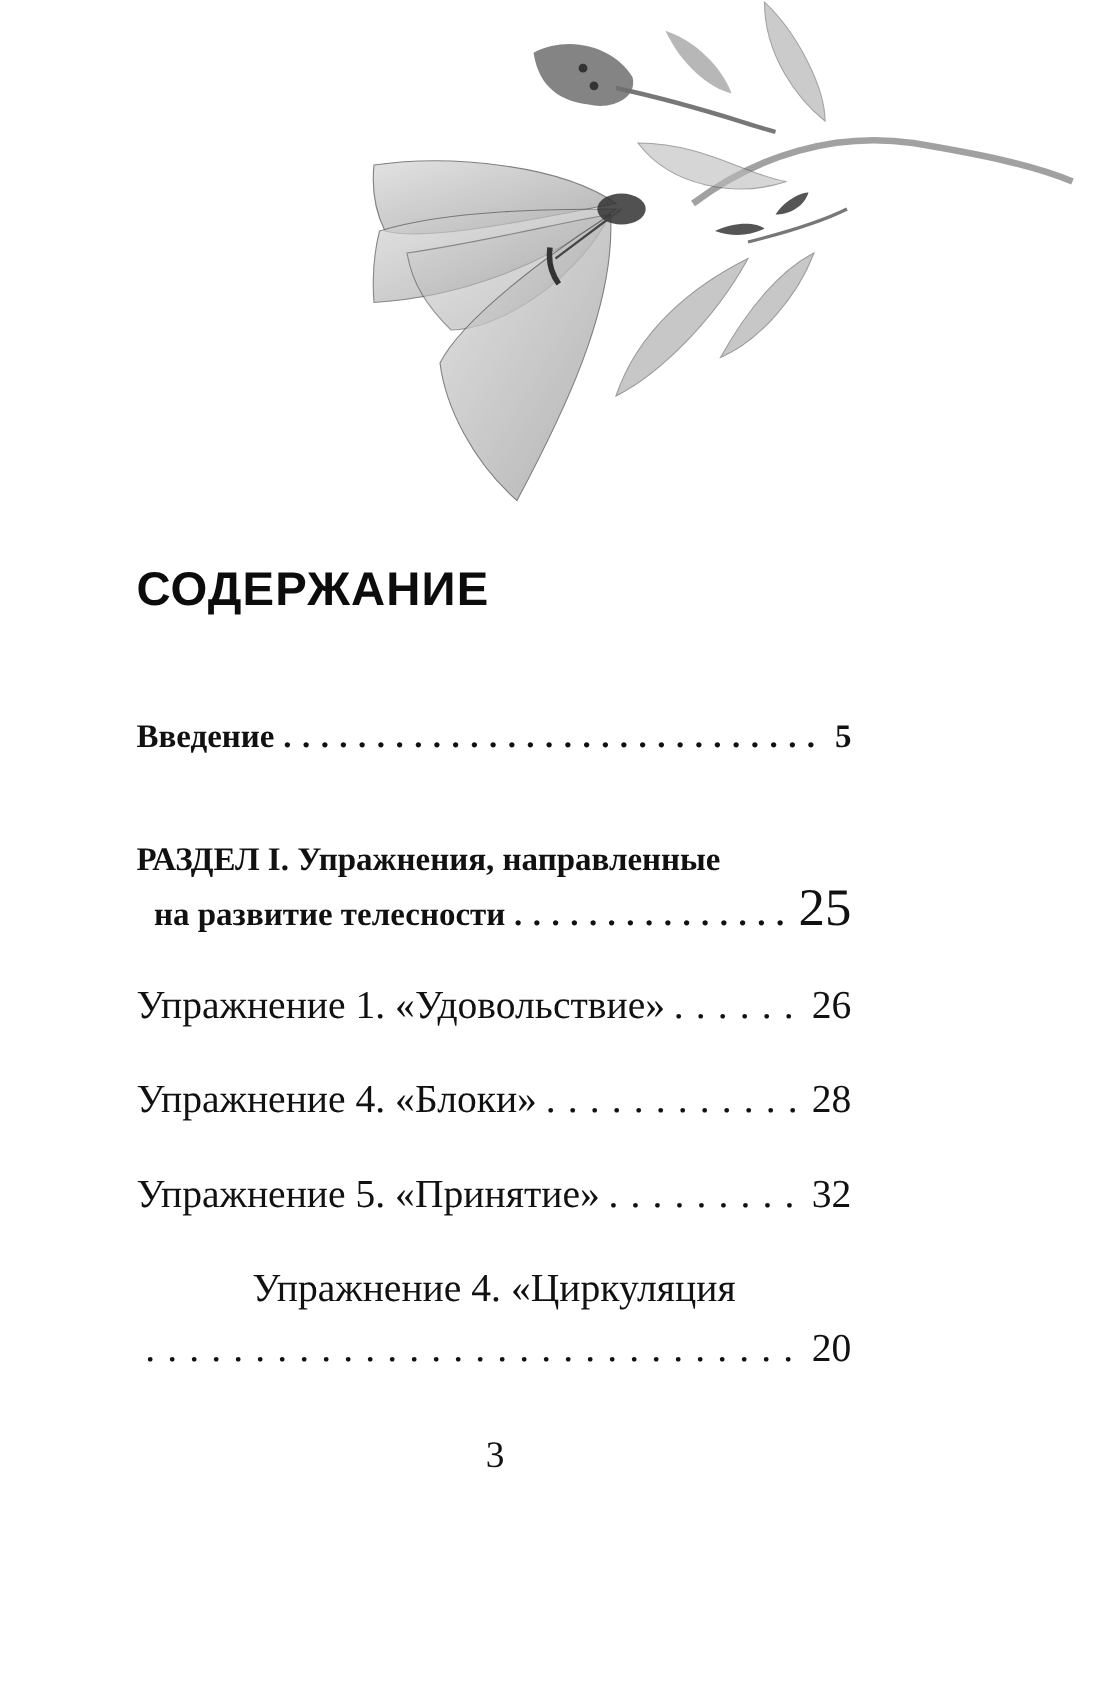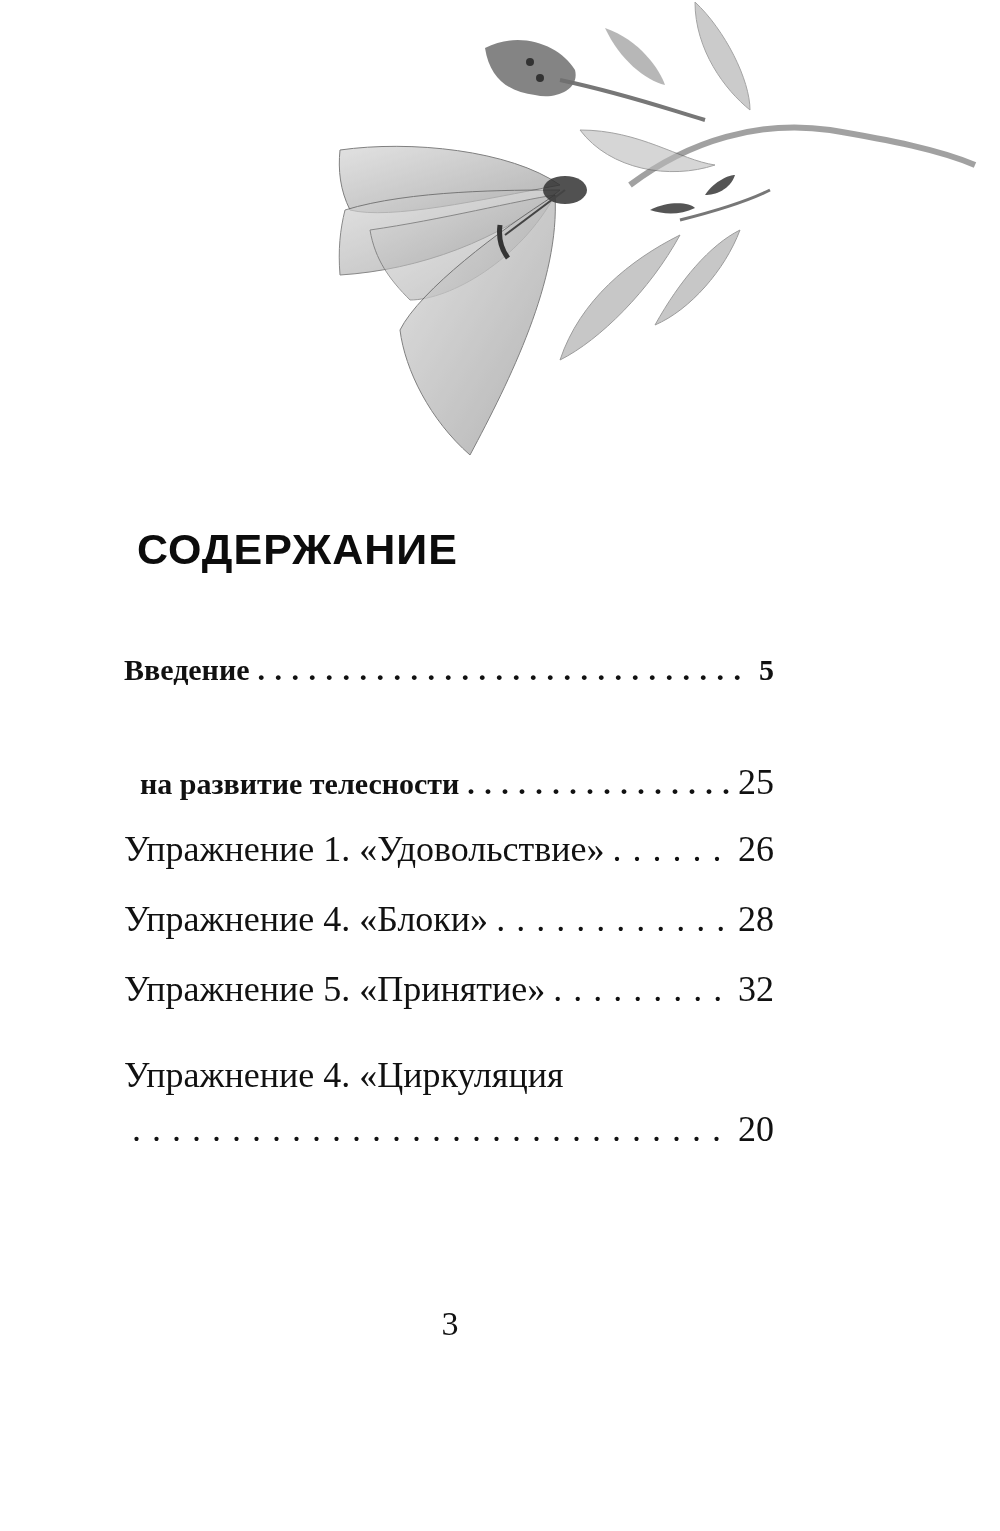--- a/index.html
+++ b/index.html
@@ -5,7 +5,7 @@
     html, body { margin: 0; padding: 0; background: #ffffff; }
     body { width: 1000px; height: 1531px; position: relative; overflow: hidden; color: #111; }
     .illustration { position: absolute; left: 330px; top: 0; width: 670px; height: 480px; }
-    .title { position: absolute; left: 124px; top: 512px; font-family: "Liberation Sans", sans-serif; font-weight: bold; font-size: 43px; letter-spacing: 1px; margin: 13px; color: #0c0c0c; }
+    .title { position: absolute; left: 124px; top: 512px; font-family: "Liberation Sans", sans-serif; font-weight: bold; font-size: 43px; letter-spacing: 1px; margin: 0; color: #0c0c0c; }
     .toc { position: absolute; left: 124px; top: 640px; width: 650px; font-family: "Liberation Serif", serif; color: #111; }
     .entry { display: flex; align-items: baseline; font-size: 36px; line-height: 54px; }
     .entry .label { white-space: nowrap; }

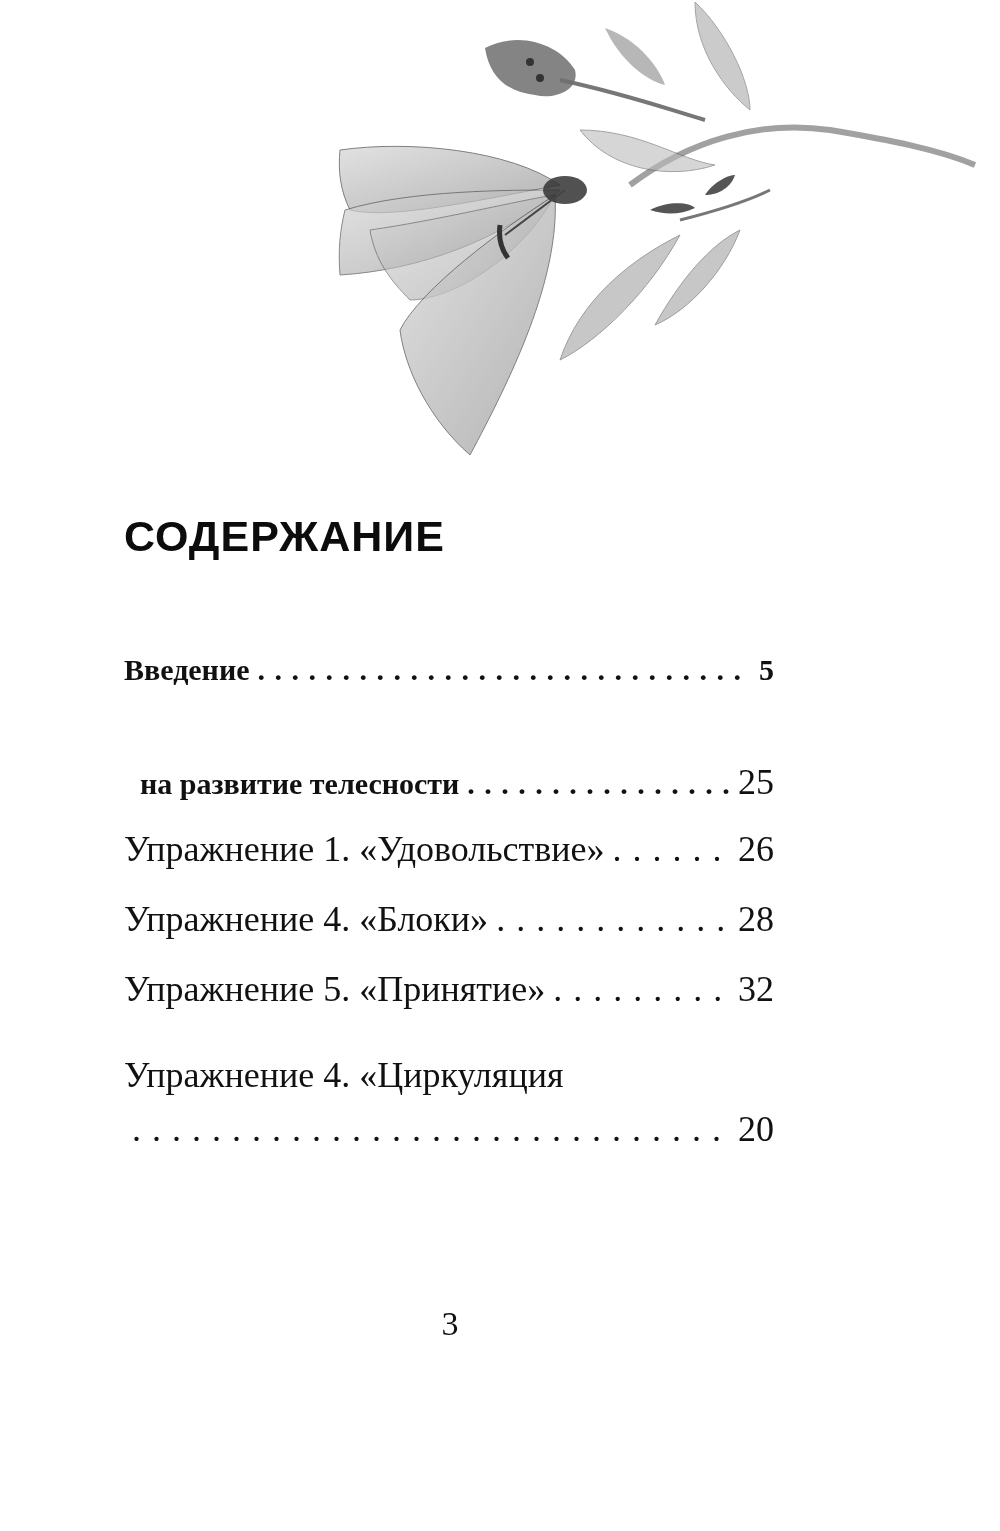--- a/index.html
+++ b/index.html
@@ -70,6 +70,7 @@
   </div>
 
   <div class="section">
+    <span class="line1">РАЗДЕЛ I. Упражнения, направленные</span>
     <div class="entry" style="font-size:30px;line-height:44px;margin-left:16px;">
       <span class="label">на развитие телесности</span>
       <span class="leader"></span>

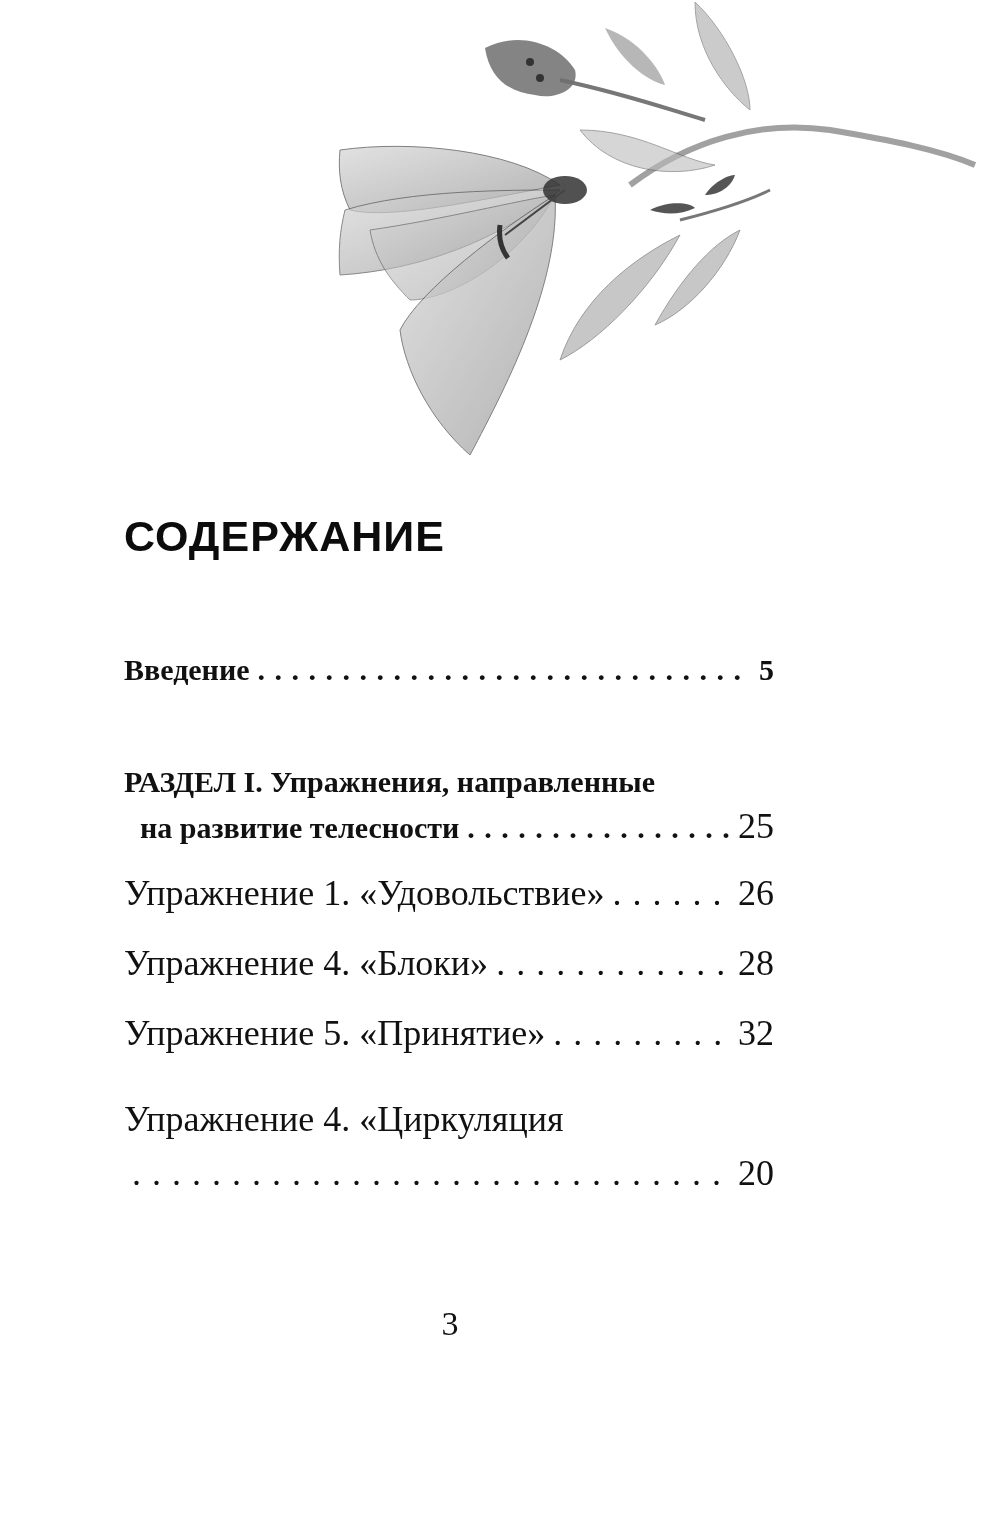--- a/index.html
+++ b/index.html
@@ -74,7 +74,7 @@
     <div class="entry" style="font-size:30px;line-height:44px;margin-left:16px;">
       <span class="label">на развитие телесности</span>
       <span class="leader"></span>
-      <span class="page" style="font-weight:normal;font-size:36px;">25</span>
+      <span class="page" style="font-weight:normal;font-size:48px;">25</span>
     </div>
   </div>
 

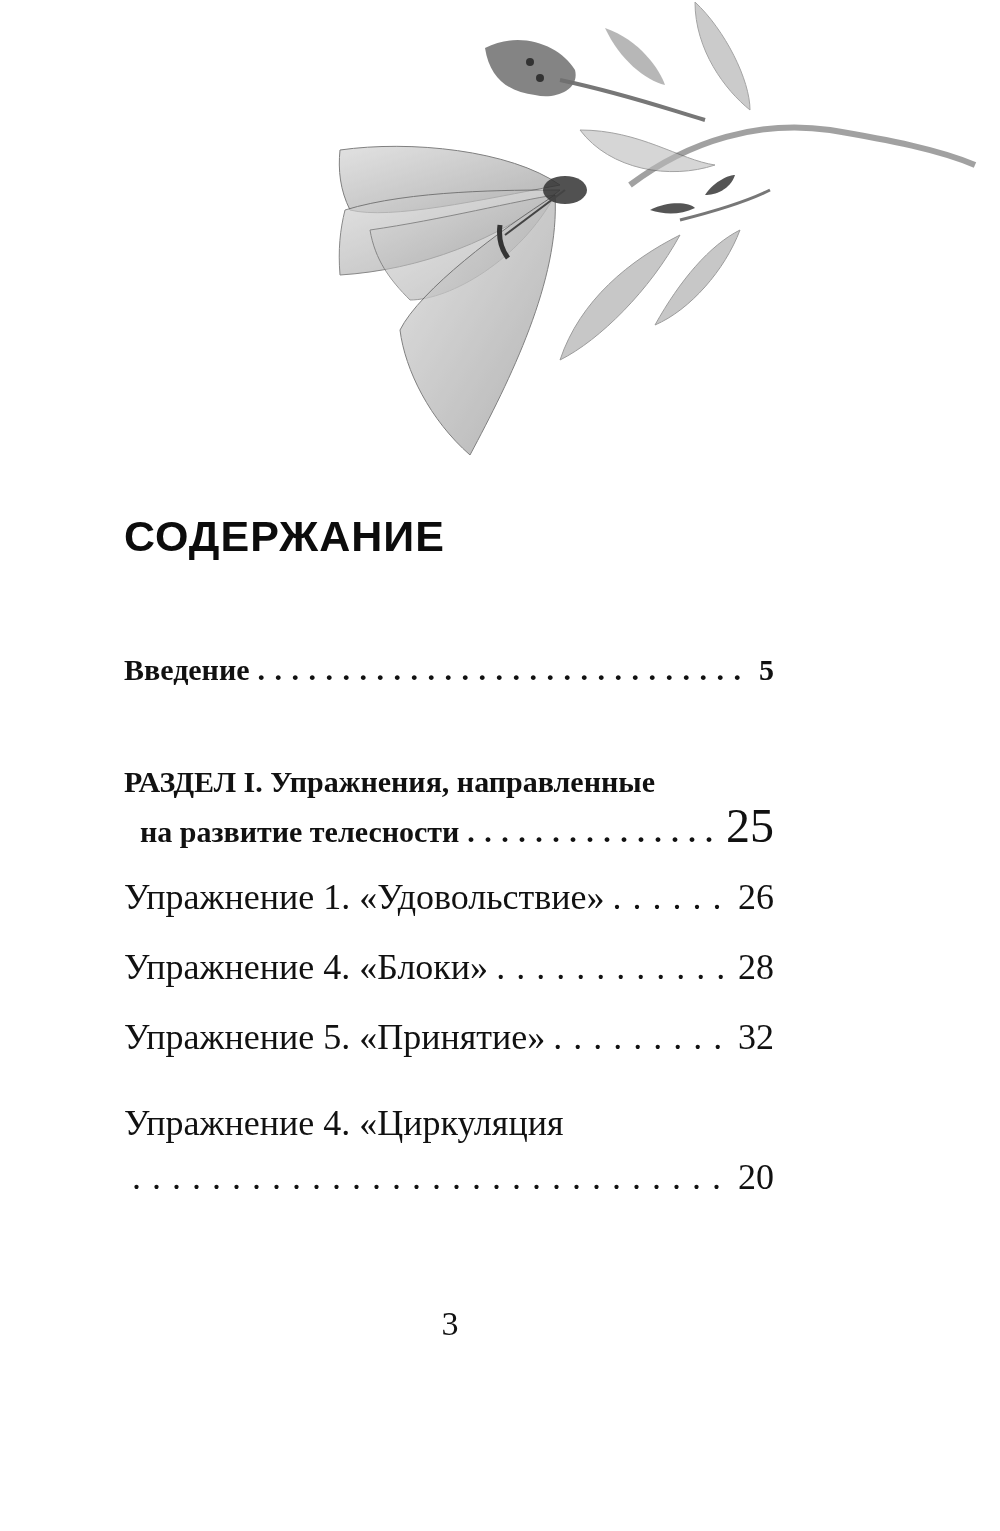--- a/index.html
+++ b/index.html
@@ -15,7 +15,7 @@
     .intro { font-size: 30px; font-weight: bold; line-height: 60px; }
     .section { margin-top: 60px; font-size: 30px; font-weight: bold; line-height: 44px; }
     .section .line1 { display: block; white-space: nowrap; }
-    .ex { font-size: 36px; margin-top: 16px; }
+    .ex { font-size: 36px; margin-top: 32px; }
     .ex-multi { margin-top: 32px; font-size: 36px; line-height: 54px; }
     .ex-multi .line1 { display: block; }
     .page-number { position: absolute; left: 0; width: 900px; top: 1305px; text-align: center; font-family: "Liberation Serif", serif; font-size: 34px; color: #111; }

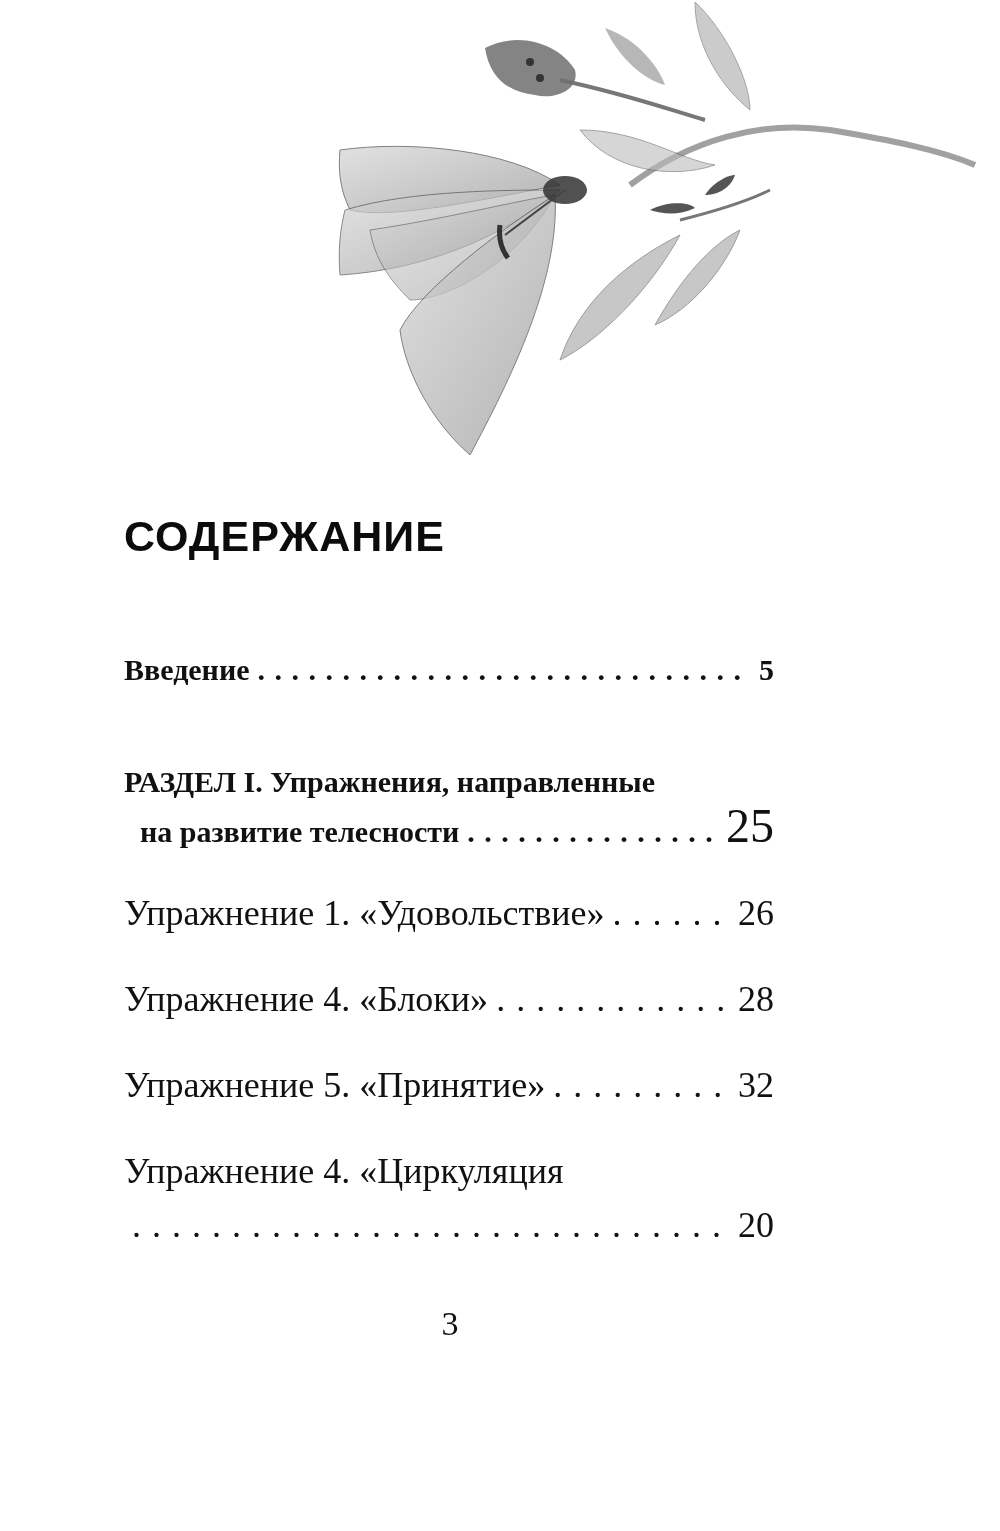--- a/index.html
+++ b/index.html
@@ -17,7 +17,7 @@
     .section .line1 { display: block; white-space: nowrap; }
     .ex { font-size: 36px; margin-top: 32px; }
     .ex-multi { margin-top: 32px; font-size: 36px; line-height: 54px; }
-    .ex-multi .line1 { display: block; }
+    .ex-multi .line1 { display: block; text-align: center; }
     .page-number { position: absolute; left: 0; width: 900px; top: 1305px; text-align: center; font-family: "Liberation Serif", serif; font-size: 34px; color: #111; }
   </style>
 </head>

